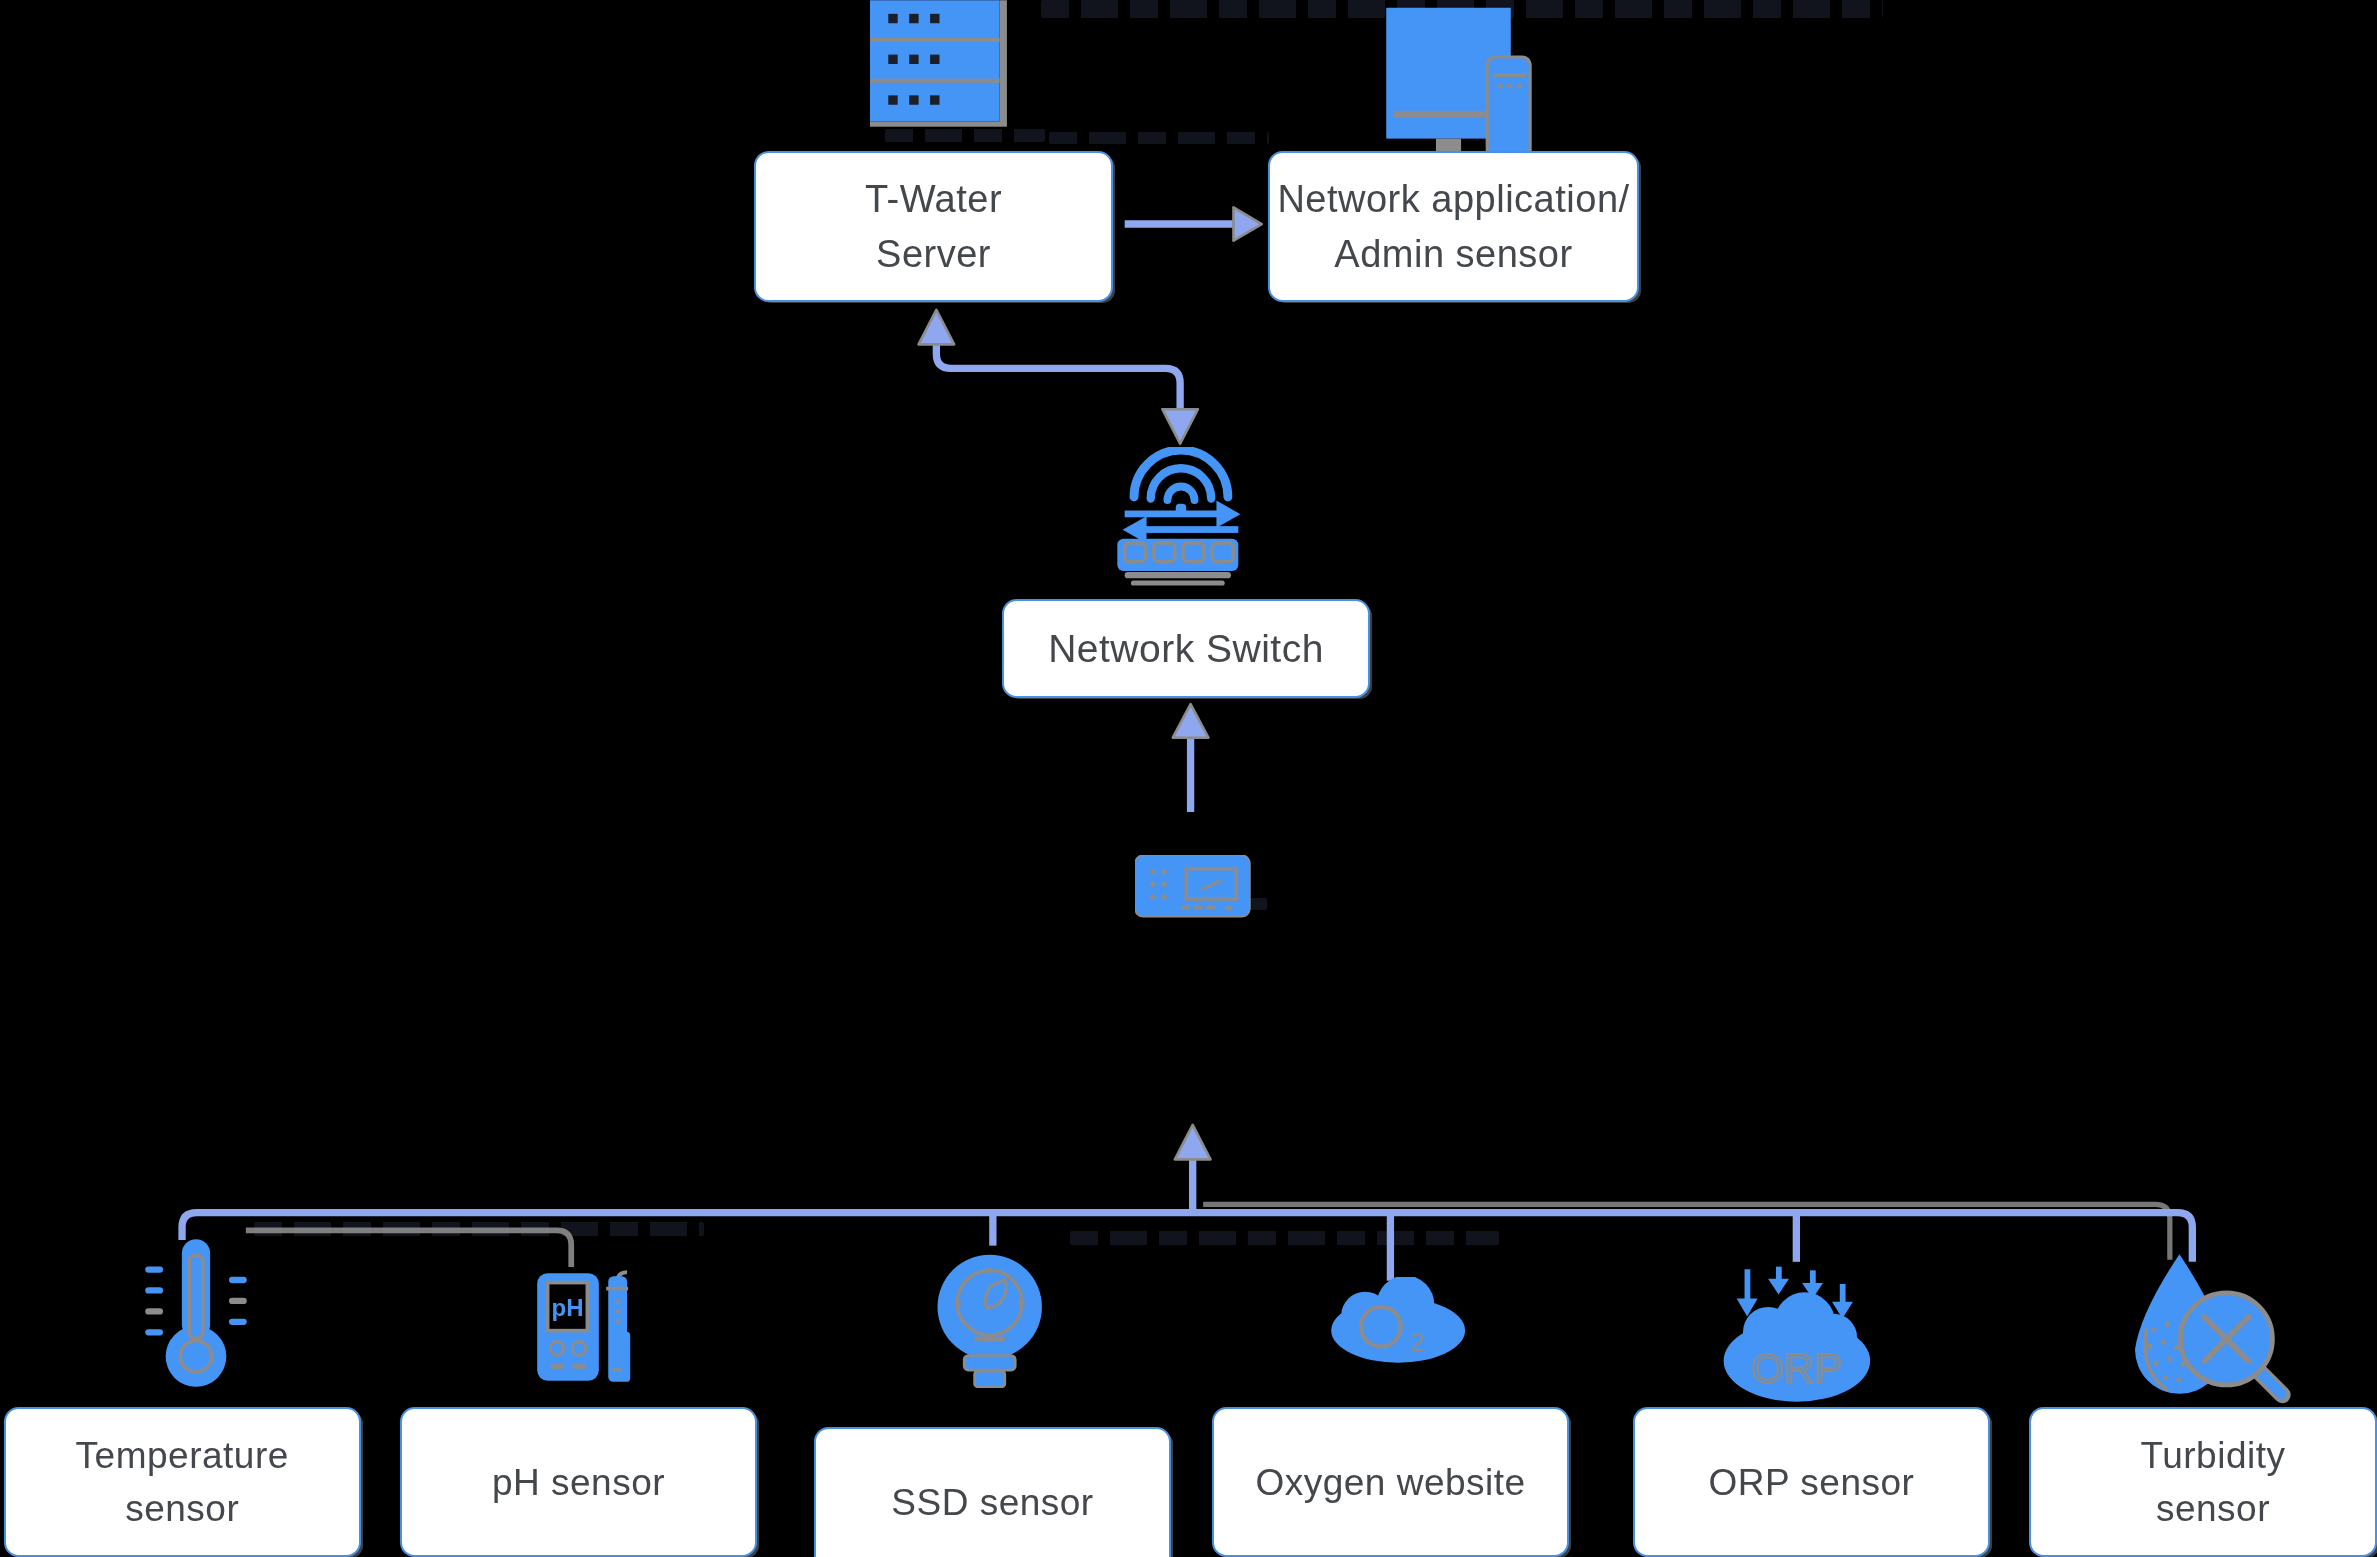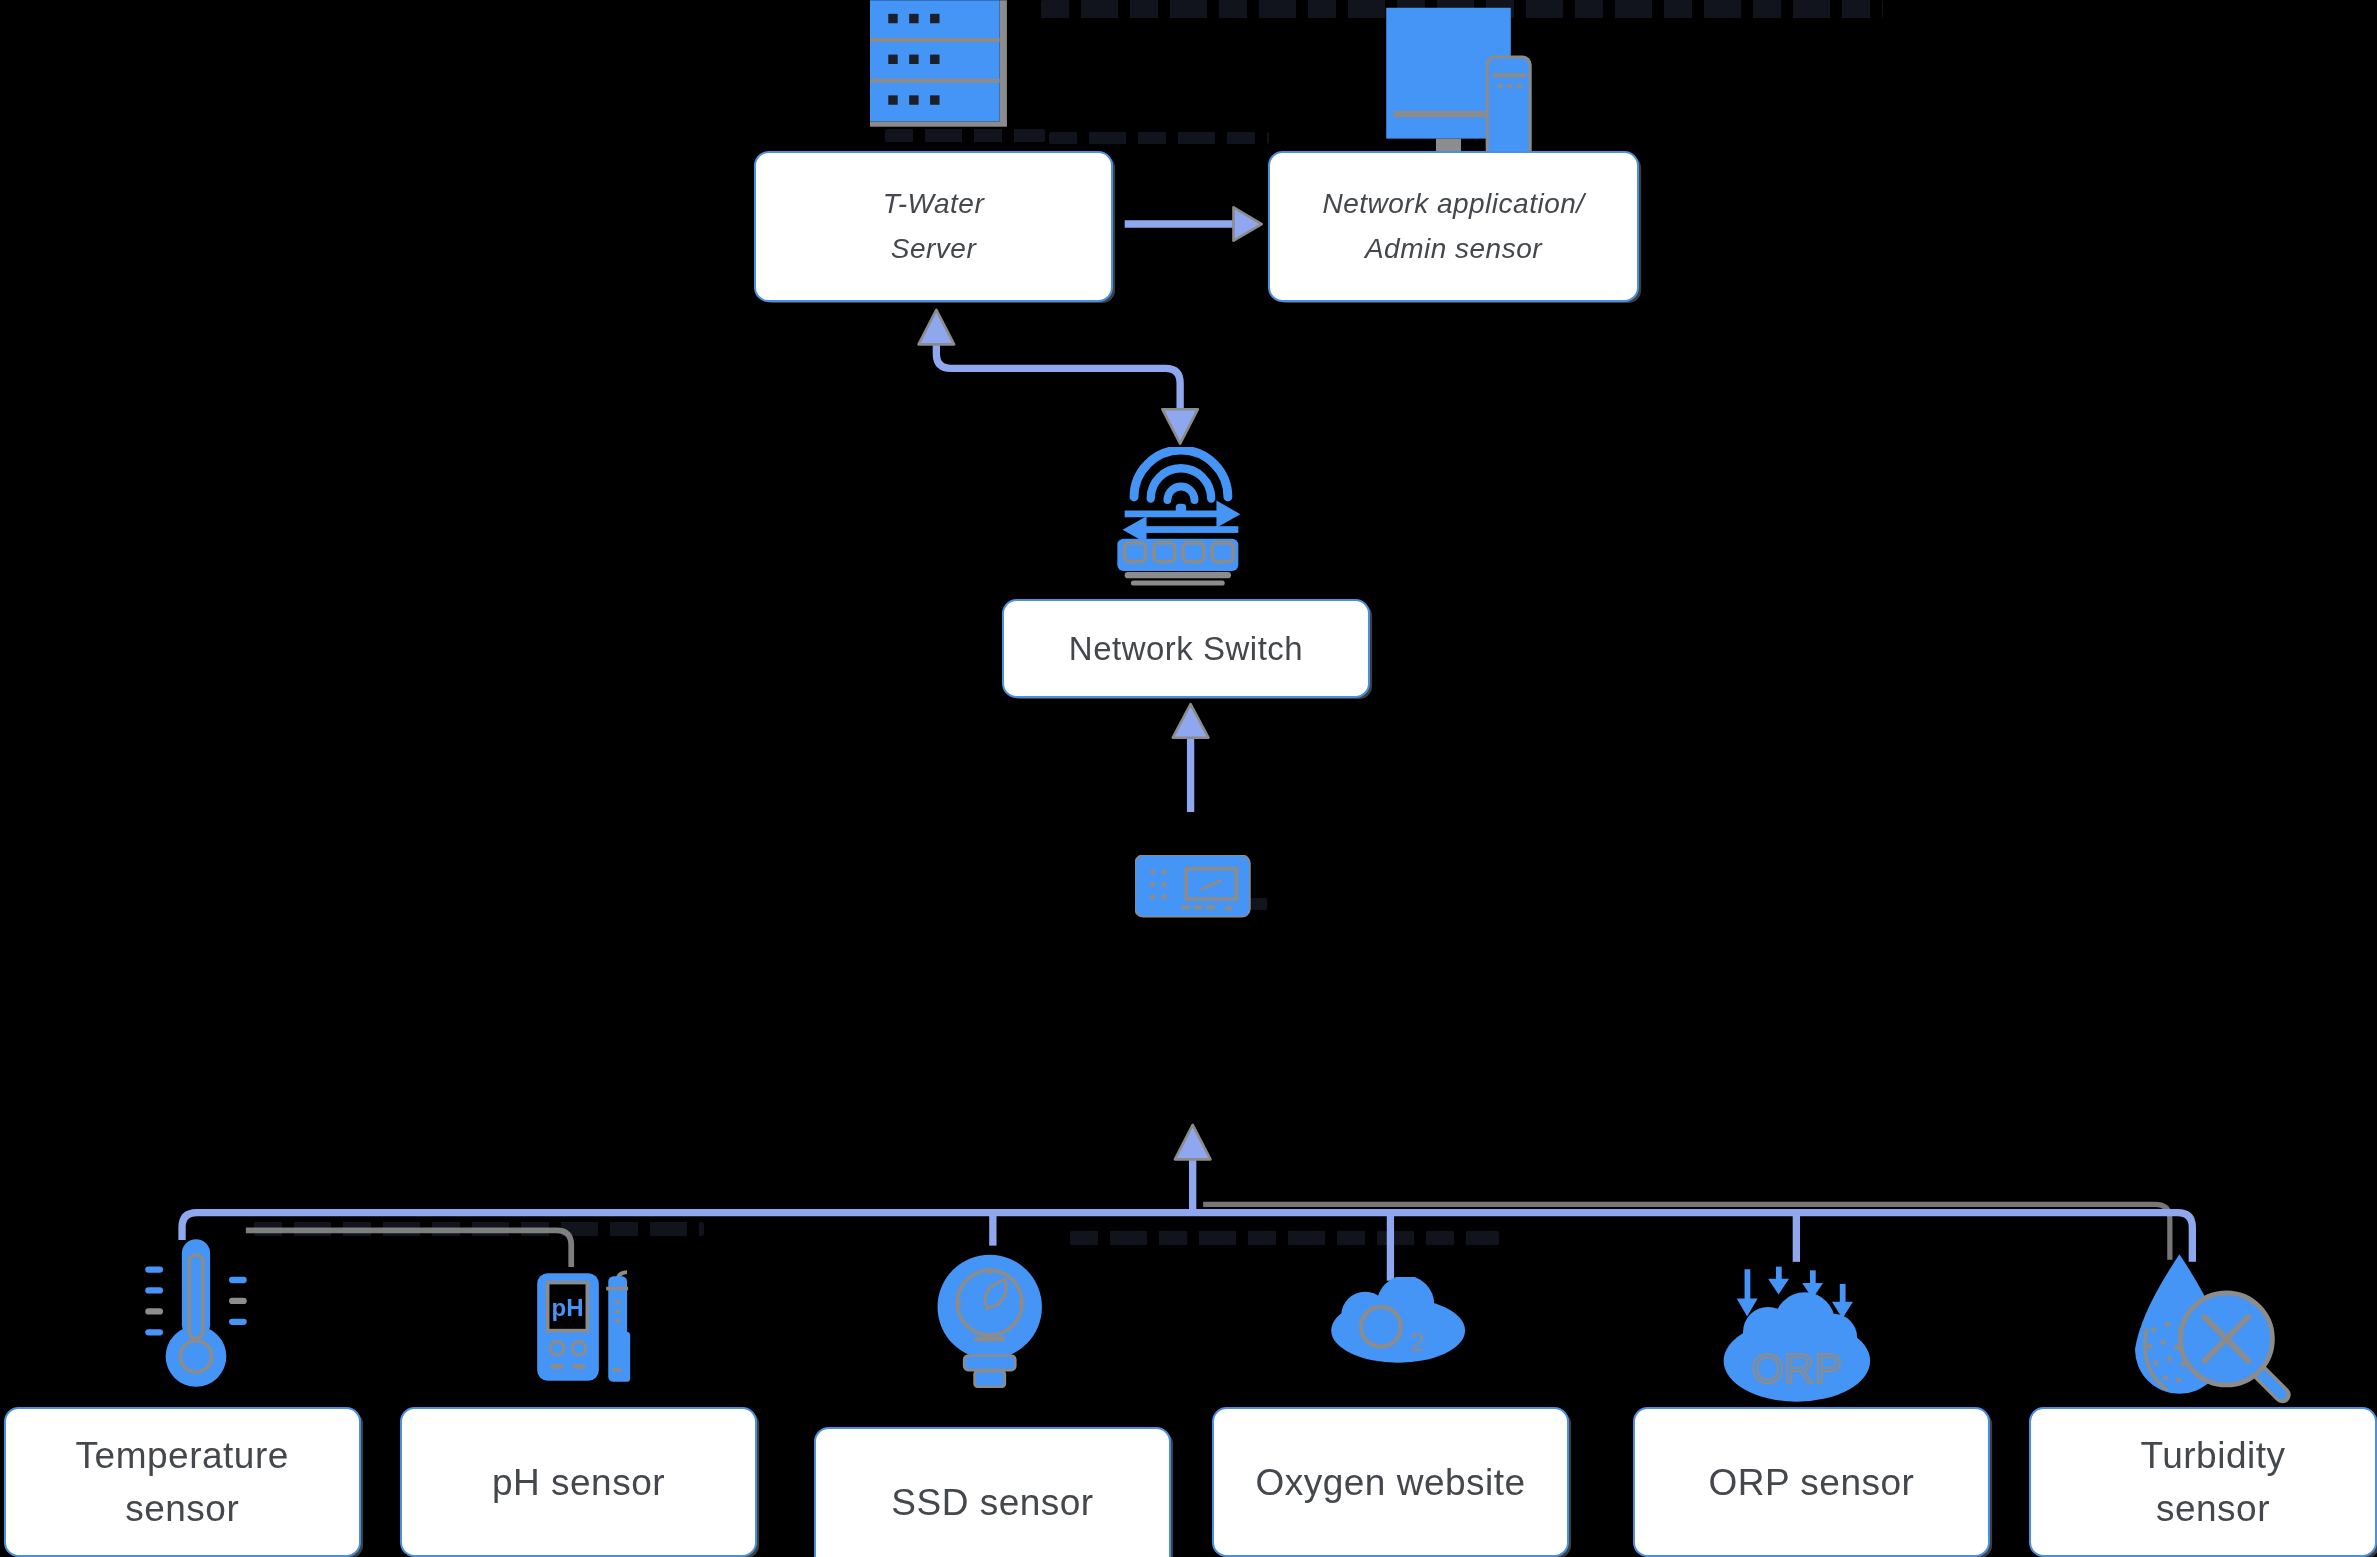--- a/index.html
+++ b/index.html
@@ -28,7 +28,7 @@
   }
   .node span{display:block;line-height:1;}
   .node span:empty{display:none;}
-  .toprow span{font-size:28px;font-style:italic;}
+  .toprow span{font-size:38px;}
   .midrow span{font-size:33px;}
   .sensor span{font-size:37px;}
   .artifact{position:absolute;border-radius:2.1px;

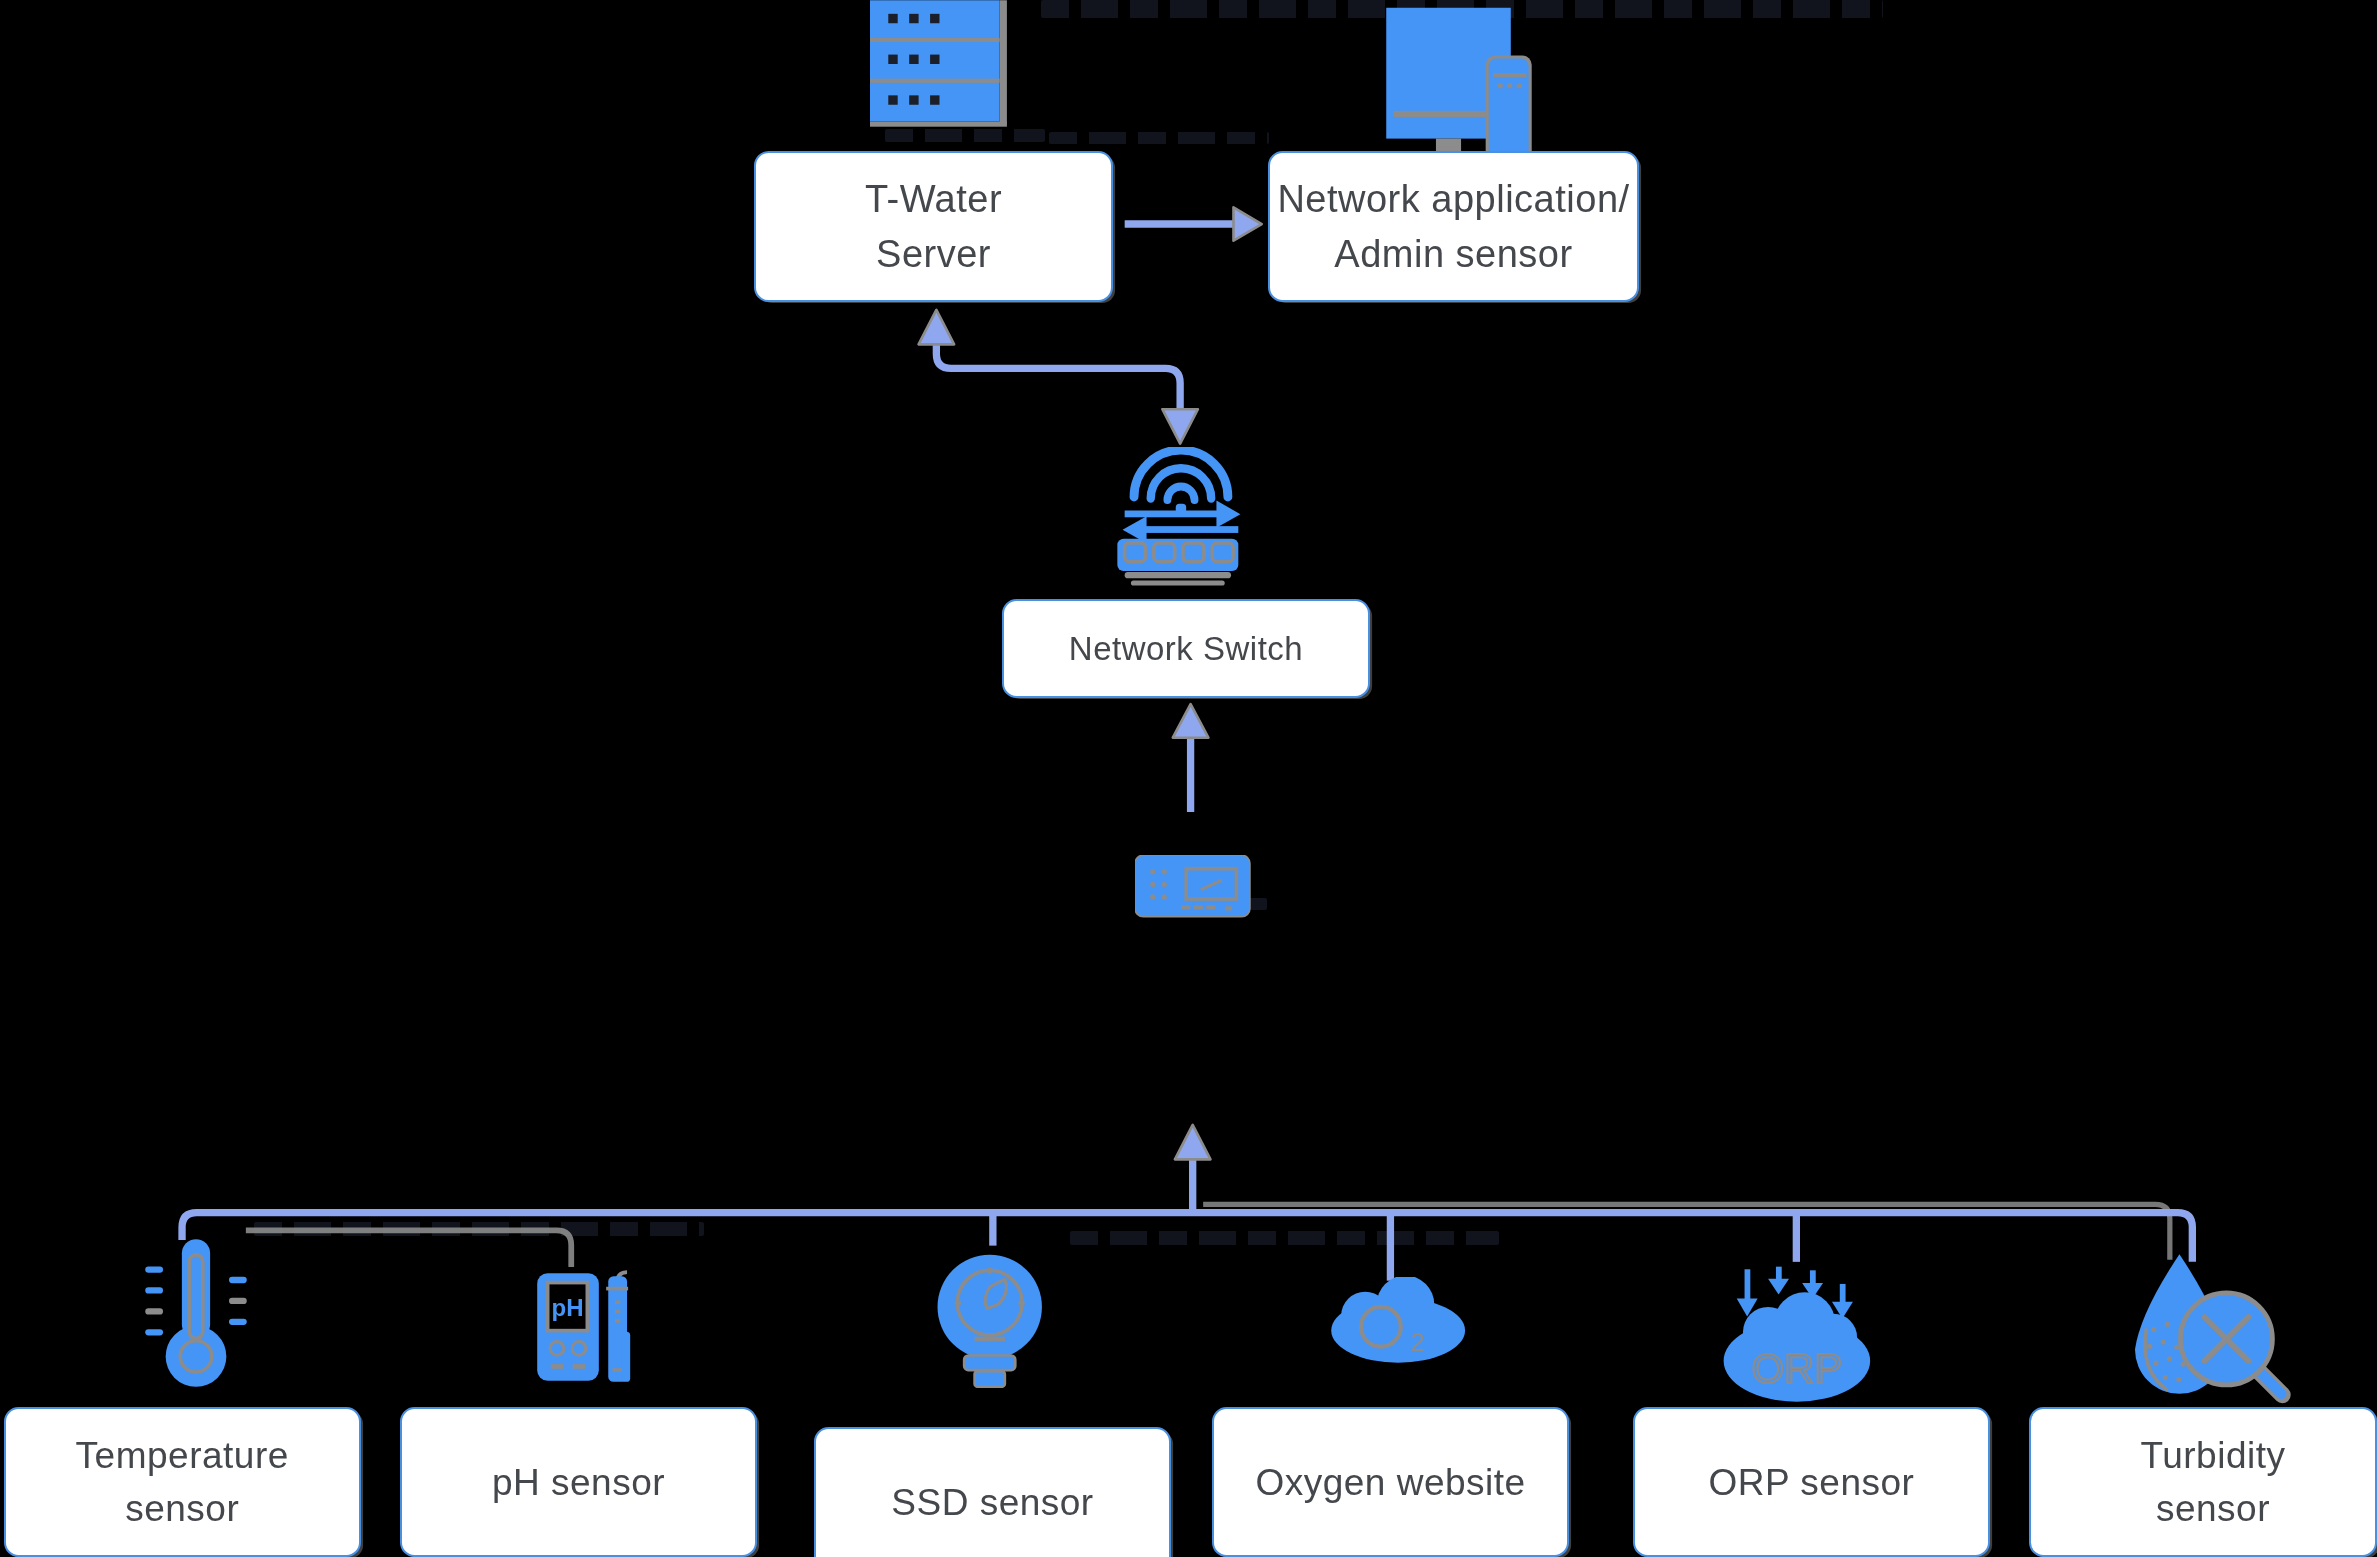--- a/index.html
+++ b/index.html
@@ -29,7 +29,7 @@
   .node span{display:block;line-height:1;}
   .node span:empty{display:none;}
   .toprow span{font-size:38px;}
-  .midrow span{font-size:33px;}
+  .midrow span{font-size:39px;}
   .sensor span{font-size:37px;}
   .artifact{position:absolute;border-radius:2.1px;
     background:repeating-linear-gradient(90deg,var(--artifact) 0 28px,transparent 28px 40px,var(--artifact) 40px 77px,transparent 77px 89px);}

